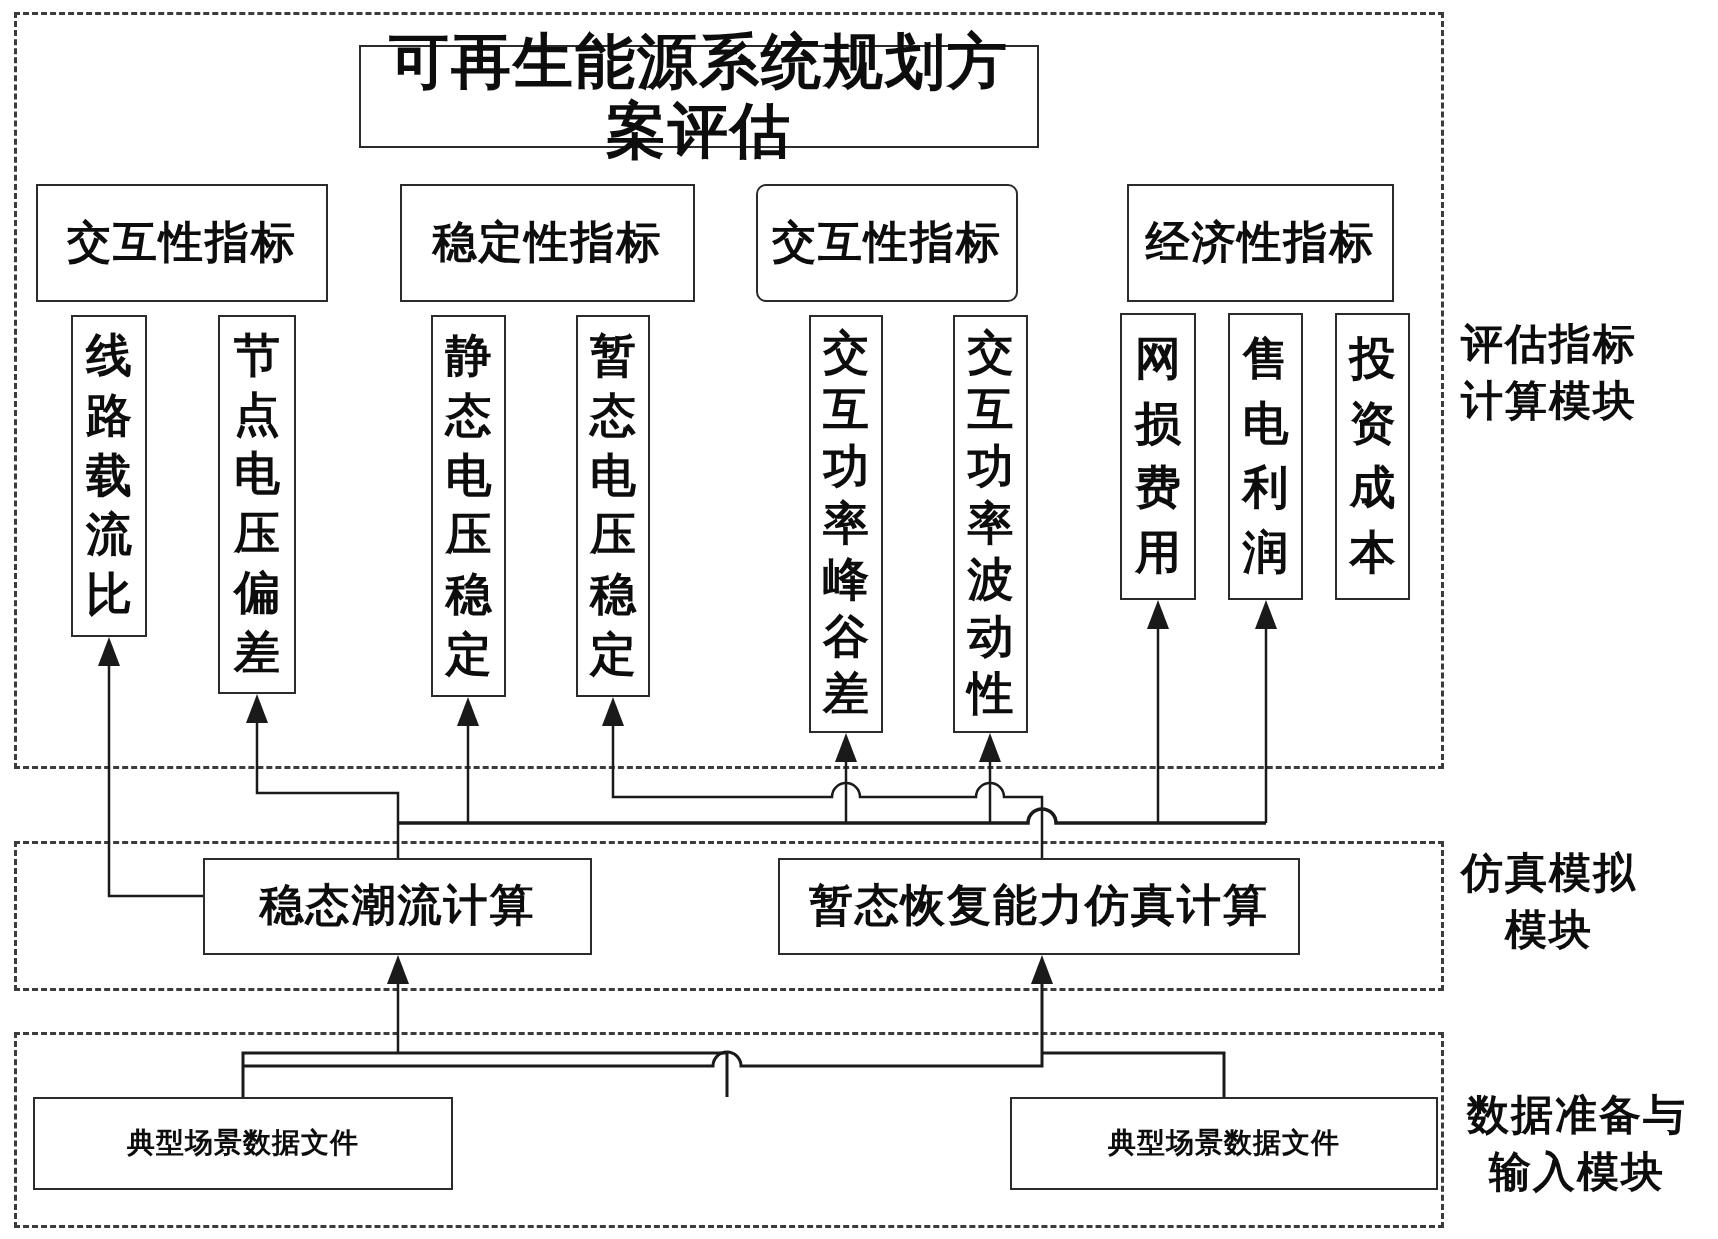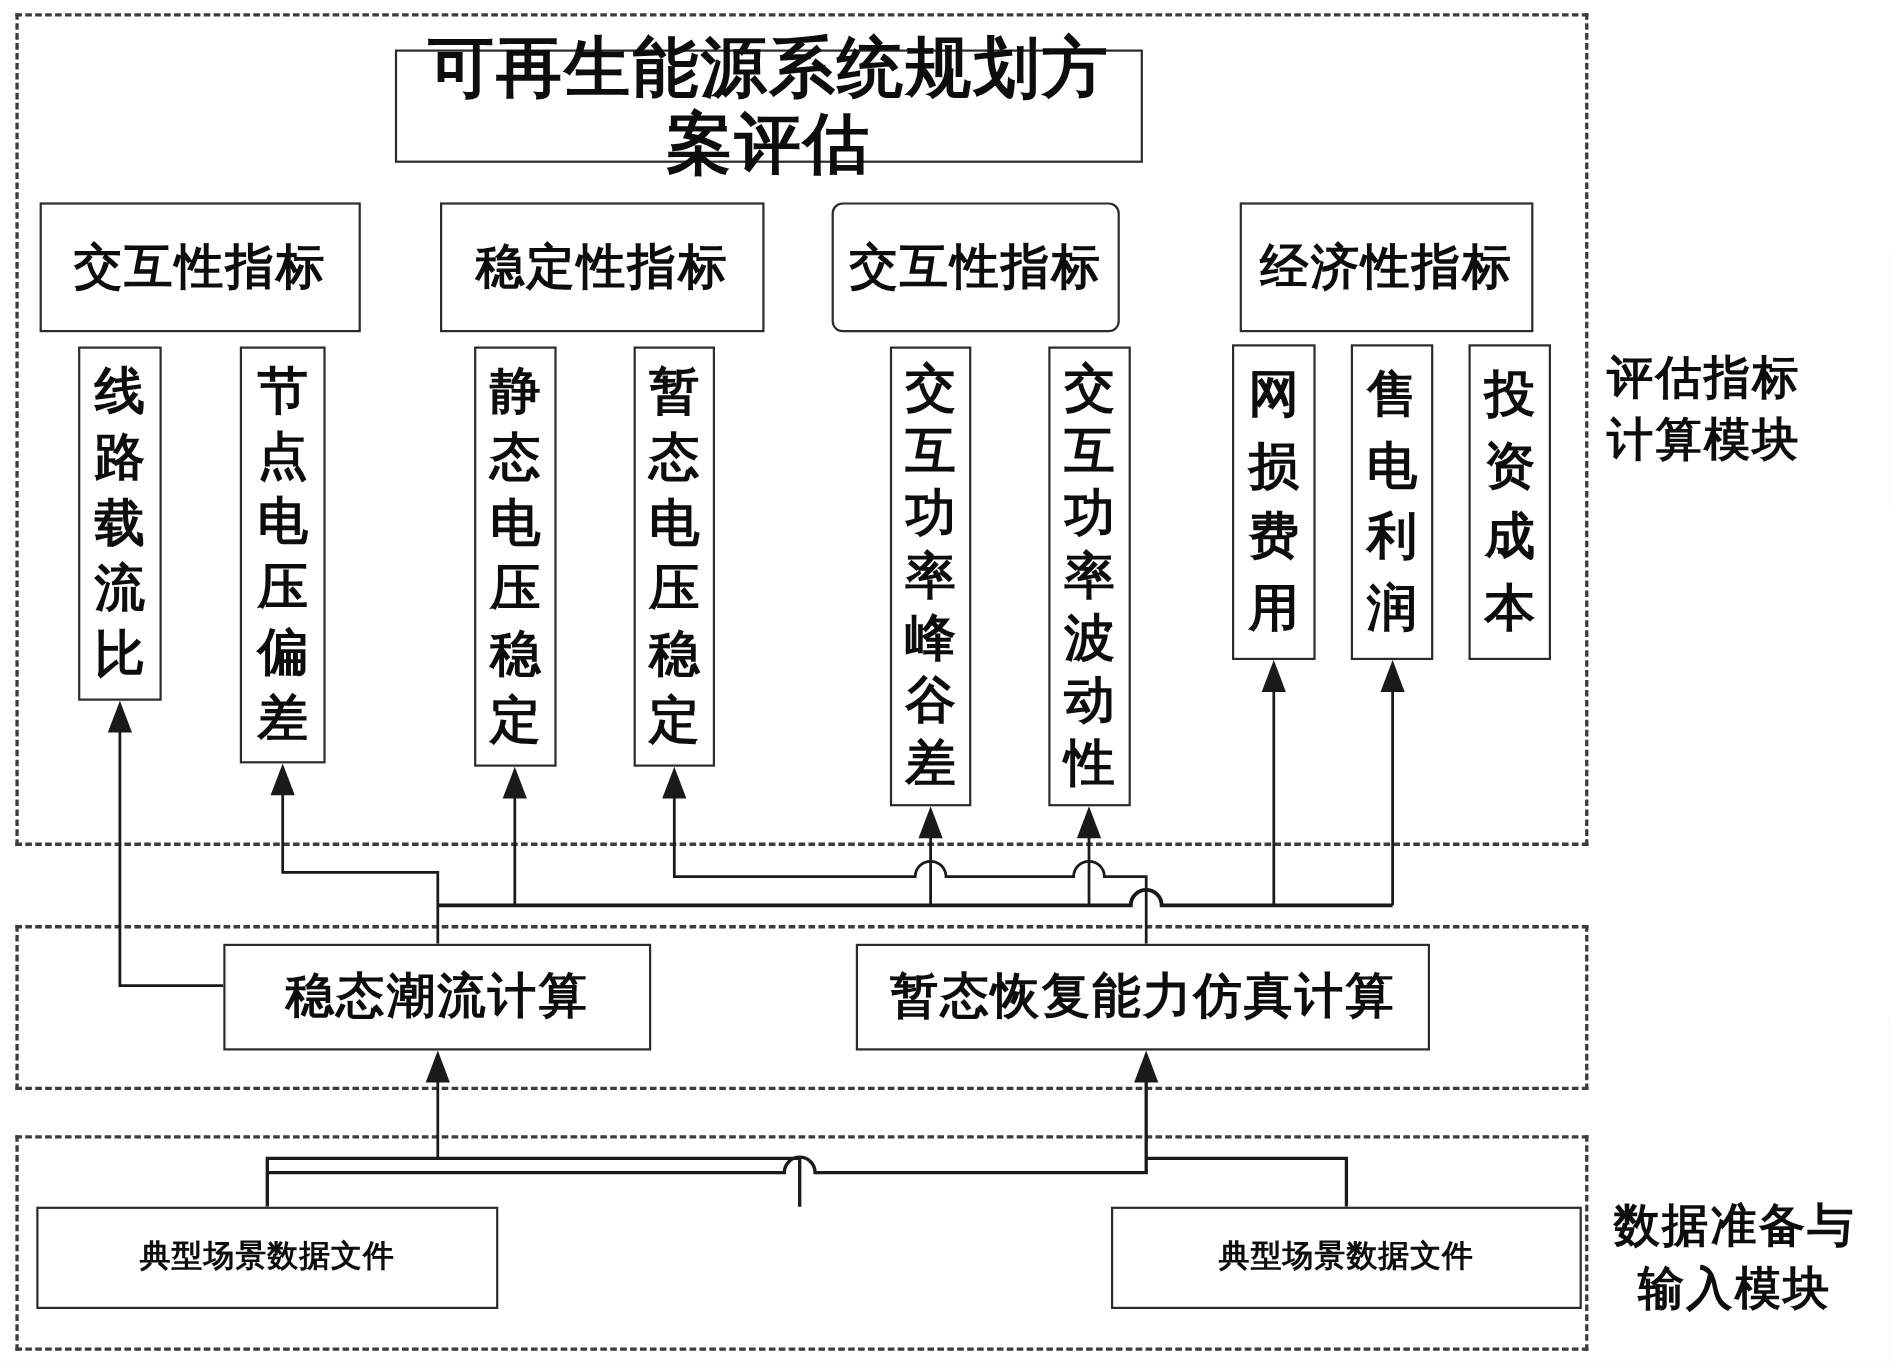--- a/index.html
+++ b/index.html
@@ -200,6 +200,10 @@
     <span>评估指标</span>
     <span>计算模块</span>
   </div>
+  <div class="side-label" style="left:1444px;top:846px;width:210px;height:112px;">
+    <span>仿真模拟</span>
+    <span>模块</span>
+  </div>
   <div class="side-label" style="left:1452px;top:1084px;width:250px;height:120px;">
     <span>数据准备与</span>
     <span>输入模块</span>

